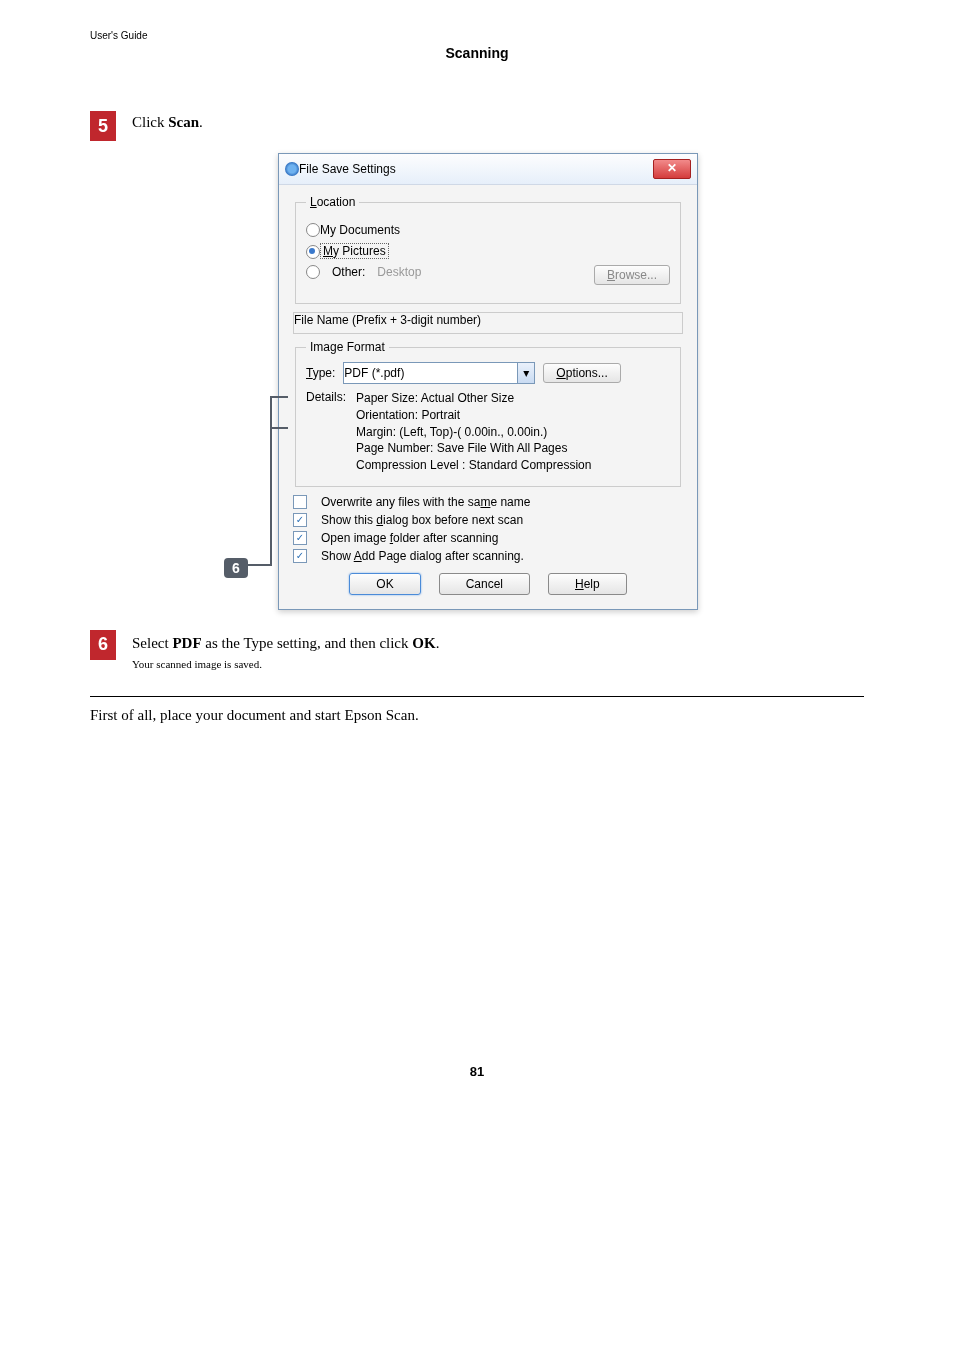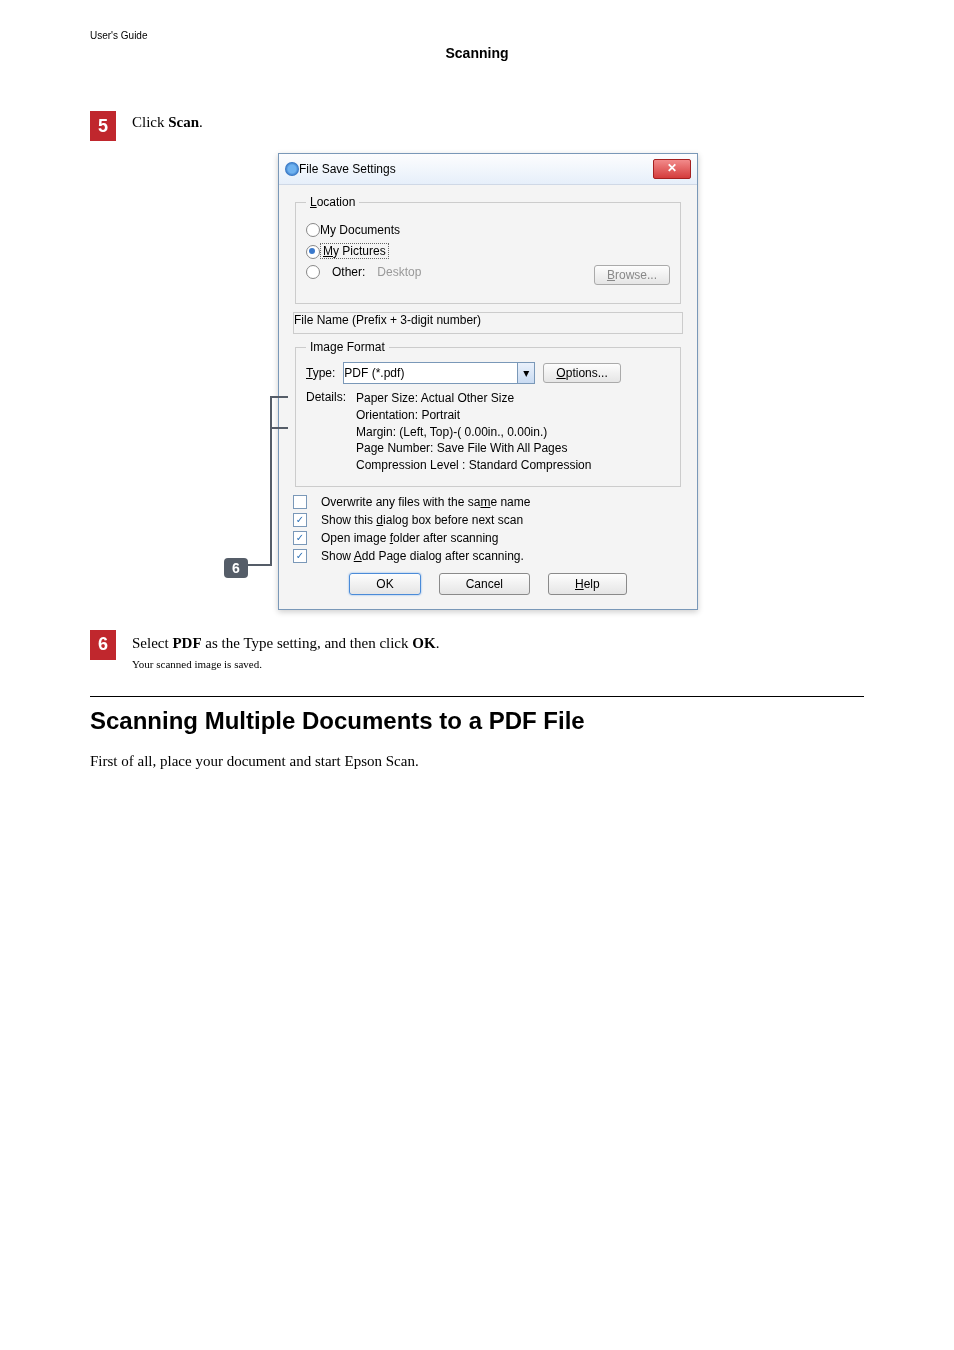--- a/index.html
+++ b/index.html
@@ -319,7 +319,6 @@
   </div>
 
   <hr class="sep">
-  <h2 class="section">Scanning Multiple Documents to a PDF File</h2>
   <p class="body-p">First of all, place your document and start Epson Scan.</p>
 
 </div>

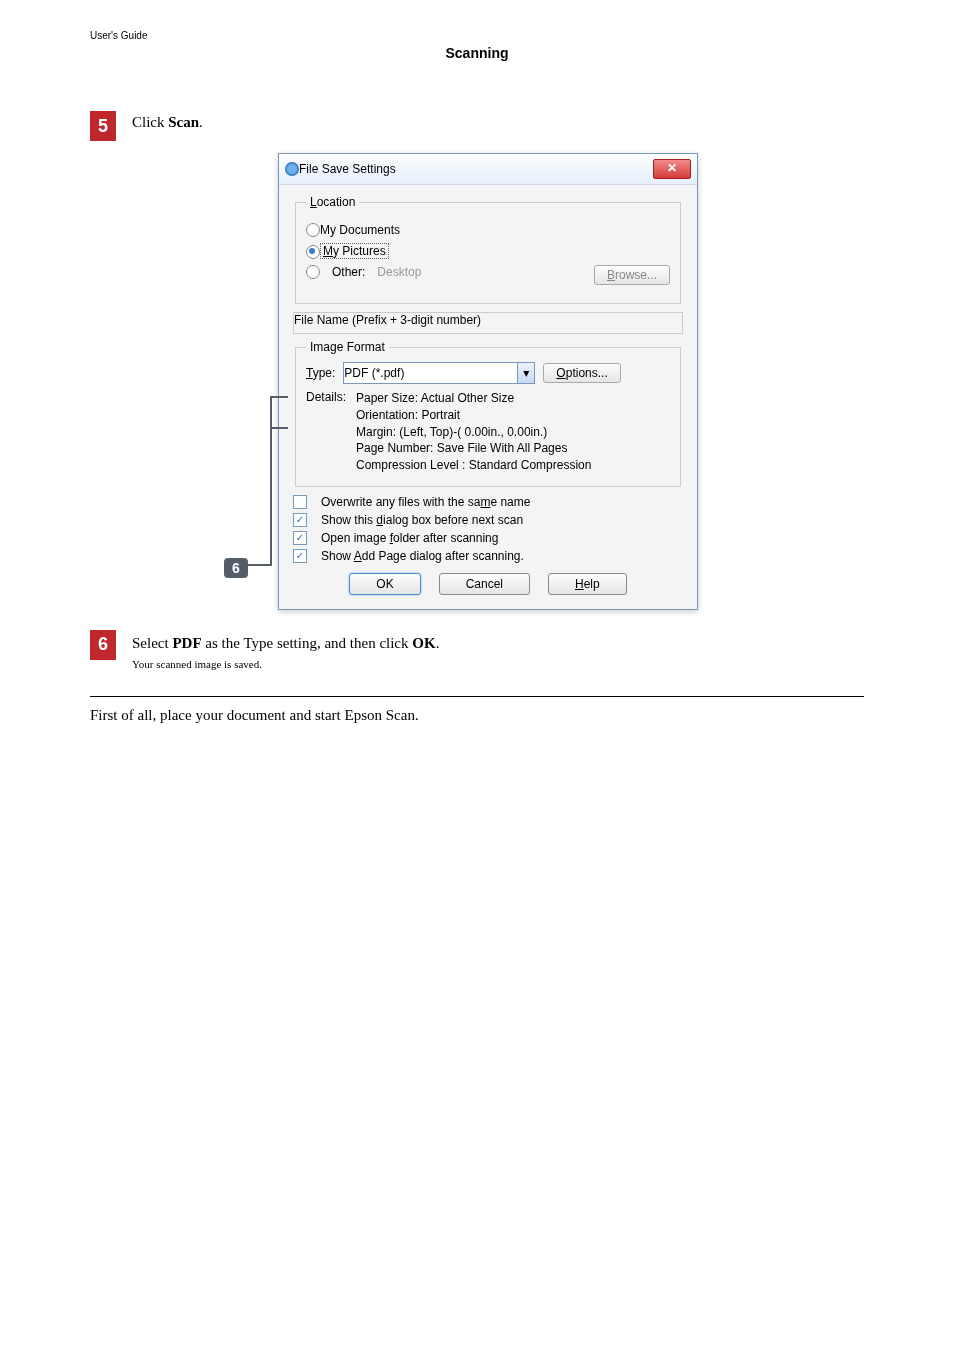--- a/index.html
+++ b/index.html
@@ -321,6 +321,7 @@
   <hr class="sep">
   <p class="body-p">First of all, place your document and start Epson Scan.</p>
 
+  <div class="pagenum">81</div>
 </div>
 
 </body></html>

